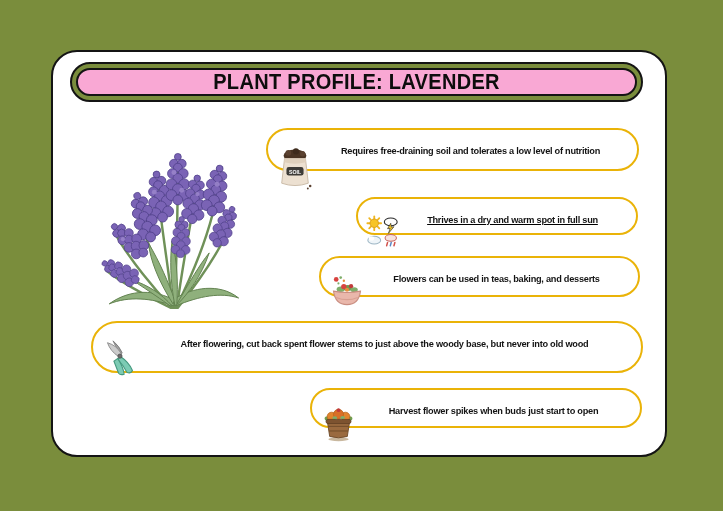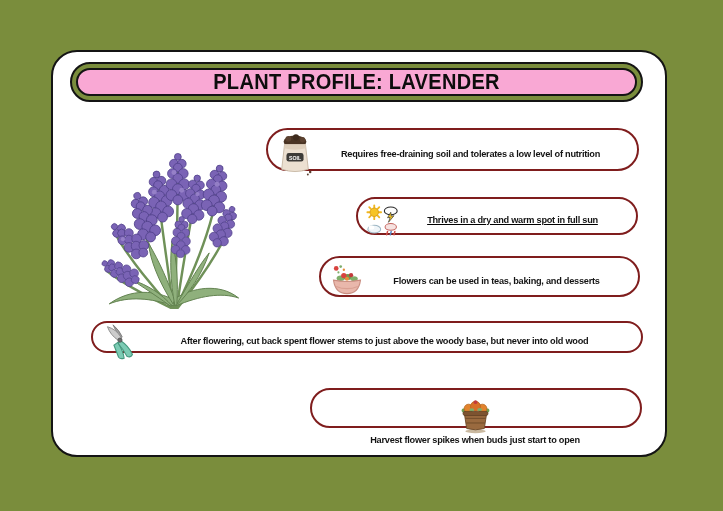--- a/index.html
+++ b/index.html
@@ -57,11 +57,11 @@
     position: absolute;
     box-sizing: border-box;
     background: #ffffff;
-    border: 2px solid #7f1d1d;
+    border: 2px solid #eab308;
     border-radius: 999px;
     display: flex;
-    align-items: center;
-    padding: 8px 10px 0 8px;
+    align-items: flex-start;
+    padding: 16px 10px 0 8px;
     overflow: visible;
   }
   .fact .ficon { flex: 0 0 auto; display:flex; align-items:center; justify-content:center; }

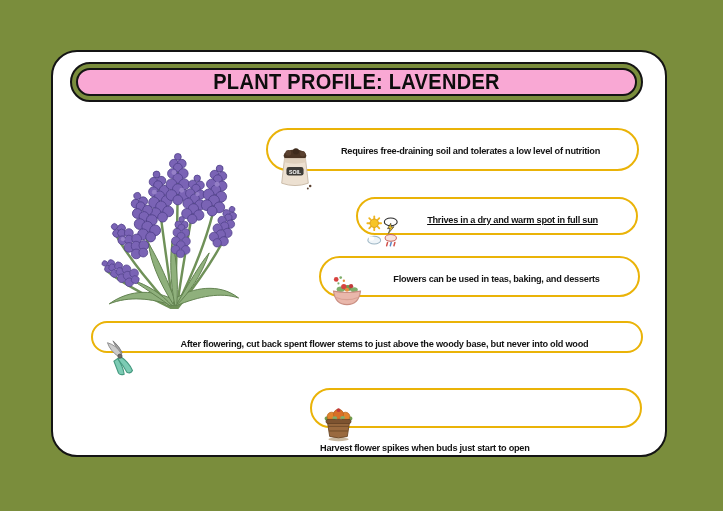--- a/index.html
+++ b/index.html
@@ -77,7 +77,7 @@
   .fact-1 { left: 266px; top: 128px; width: 373px; height: 43px; }
   .fact-2 { left: 356px; top: 197px; width: 282px; height: 38px; text-decoration: underline; }
   .fact-3 { left: 319px; top: 256px; width: 321px; height: 41px; }
-  .fact-4 { left: 91px;  top: 321px; width: 552px; height: 32px; }
+  .fact-4 { left: 91px;  top: 321px; width: 552px; height: 52px; }
   .fact-5 { left: 310px; top: 388px; width: 332px; height: 40px; flex-direction: column; }
 </style>
 </head>

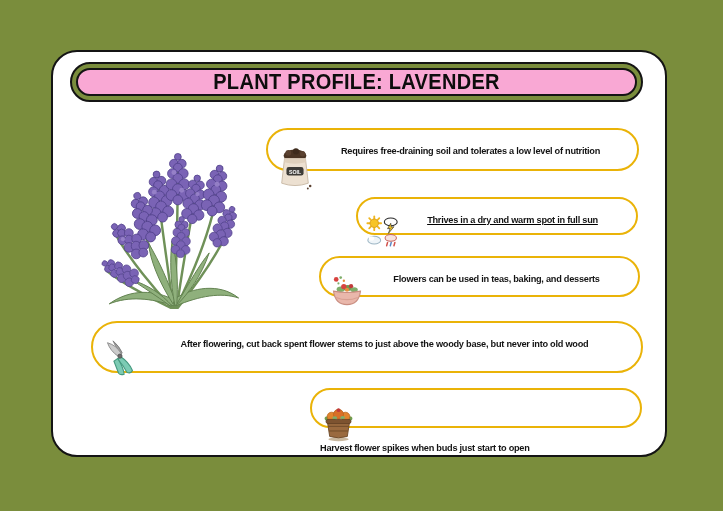--- a/index.html
+++ b/index.html
@@ -78,7 +78,7 @@
   .fact-2 { left: 356px; top: 197px; width: 282px; height: 38px; text-decoration: underline; }
   .fact-3 { left: 319px; top: 256px; width: 321px; height: 41px; }
   .fact-4 { left: 91px;  top: 321px; width: 552px; height: 52px; }
-  .fact-5 { left: 310px; top: 388px; width: 332px; height: 40px; flex-direction: column; }
+  .fact-5 { left: 310px; top: 388px; width: 332px; height: 40px; }
 </style>
 </head>
 <body>

